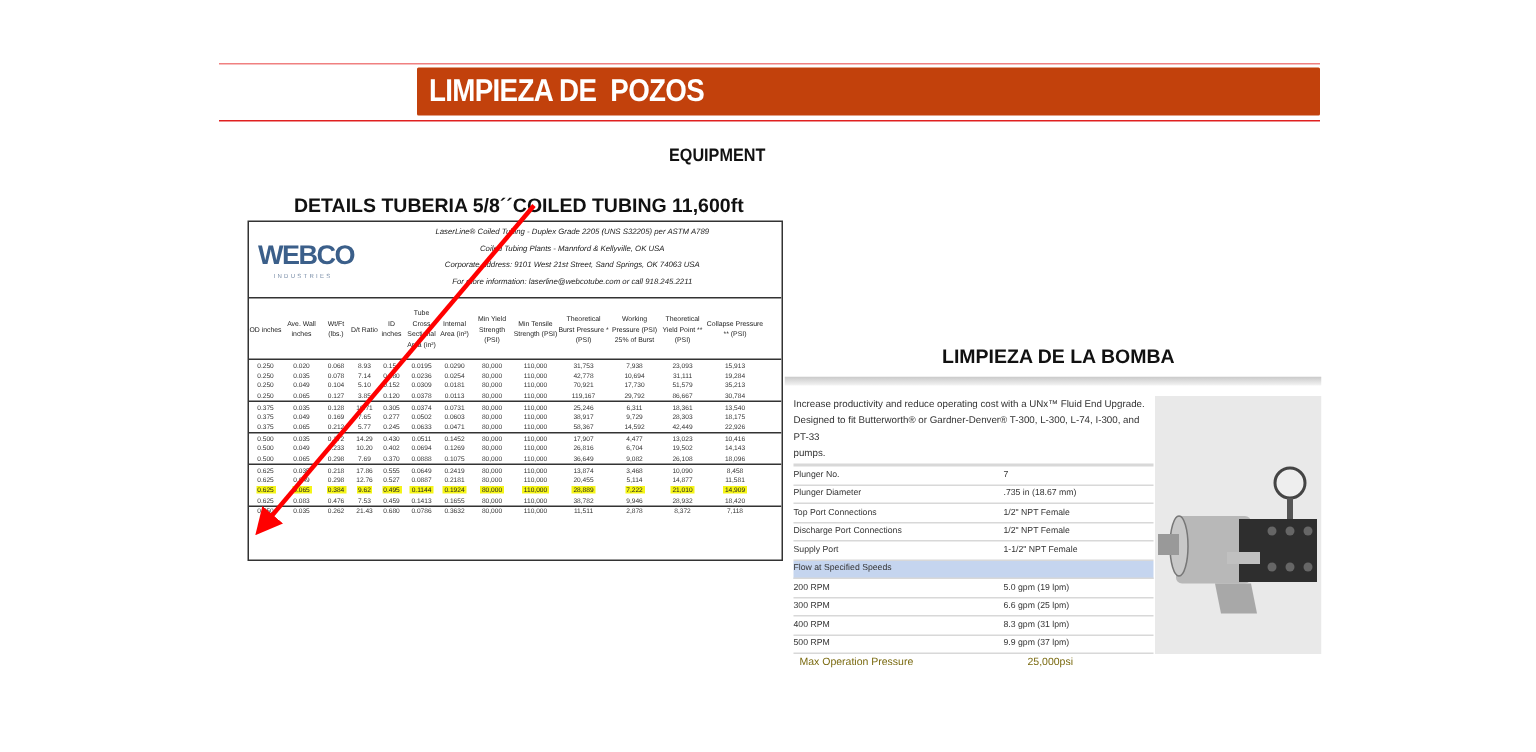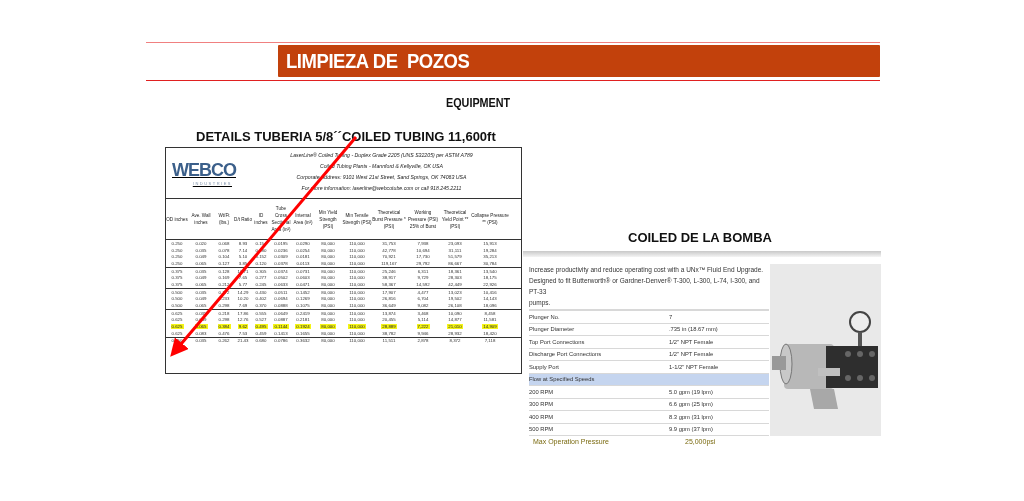--- a/index.html
+++ b/index.html
@@ -17,7 +17,7 @@
   
   .tub-doc { position:absolute; left:165px; top:147px; width:355px; height:225px; background:#fff; border:1px solid #333; overflow:hidden; }
   .tub-head { height:50px; border-bottom:1px solid #333; position:relative; }
-  .webco { position:absolute; left:6px; top:12px; width:60px; text-align:right;text-decoration:underline; }
+  .webco { position:absolute; left:6px; top:12px; width:60px; text-align:center; }
   .webco .w { font-size:18px; font-weight:bold; color:#3b5f8a; letter-spacing:-1px; }
   .webco .ind { font-size:4px; color:#7a8ea8; letter-spacing:1.5px; }
   .tub-info { position:absolute; left:80px; right:4px; top:2px; font-size:5.2px; color:#222; text-align:center; line-height:11px; font-style:italic; }

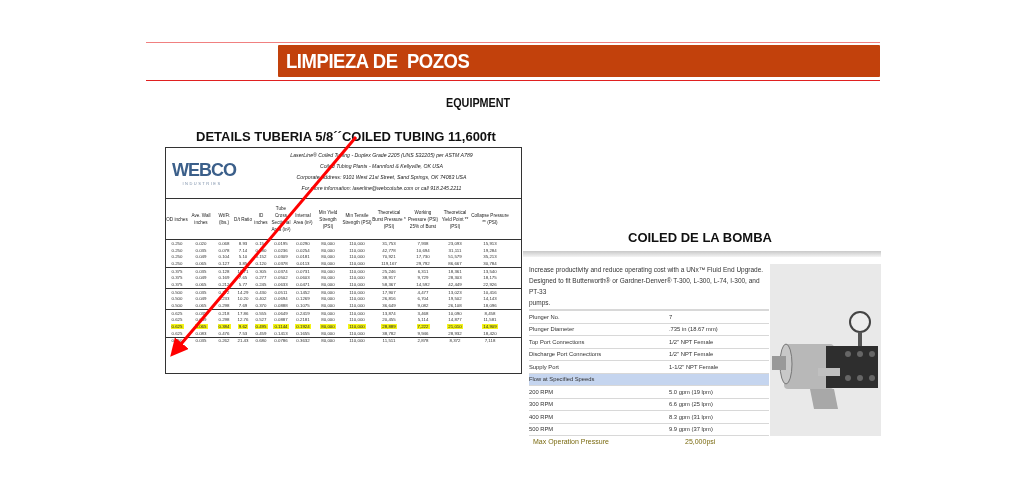--- a/index.html
+++ b/index.html
@@ -325,7 +325,7 @@
   <line x1="356" y1="137" x2="176" y2="350" stroke="#ff0000" stroke-width="3" marker-end="url(#ah)"></line>
 </svg>
 
-<div class="pump-title">COILED DE LA BOMBA</div>
+<div class="pump-title">LIMPIEZA DE LA BOMBA</div>
 
 <div class="pump-doc">
   <div class="pump-topbar"></div>

